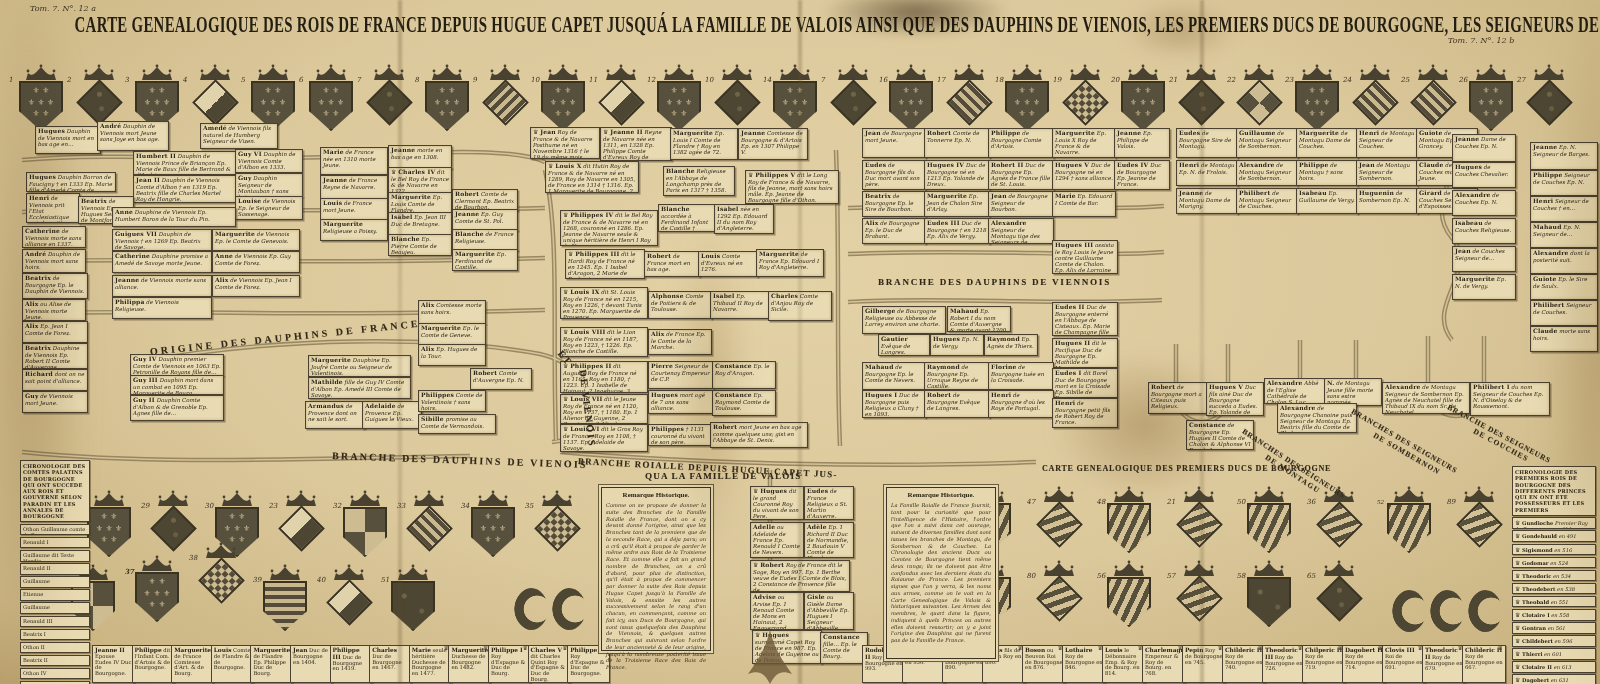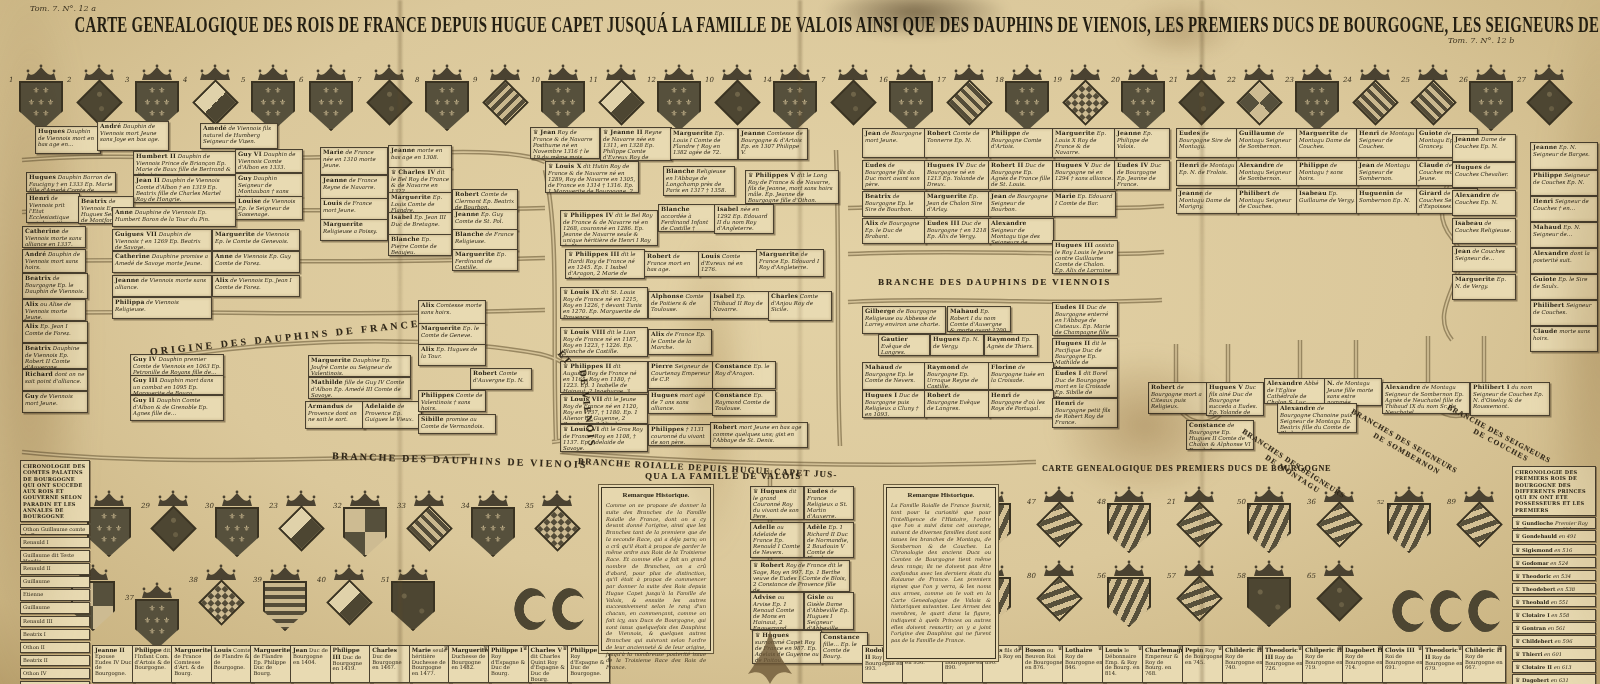--- a/index.html
+++ b/index.html
@@ -552,7 +552,7 @@
           <span class="lis">⚜ ⚜<br>⚜ ⚜ ⚜<br>⚜ ⚜</span>
         </div>
       </div>
-      <div class="sh" style="left: 198px; top: 566px; text-decoration: underline;">
+      <div class="sh" style="left: 198px; top: 544px; text-decoration: underline;">
         <svg class="crn" viewBox="0 0 38 17">
           <path d="M4,16 L34,16 L32,9 C27,14 23,7 19,3 C15,7 11,14 6,9 Z" fill="#4a4231"></path>
           <circle cx="6" cy="7" r="1.4" fill="#4a4231"></circle>

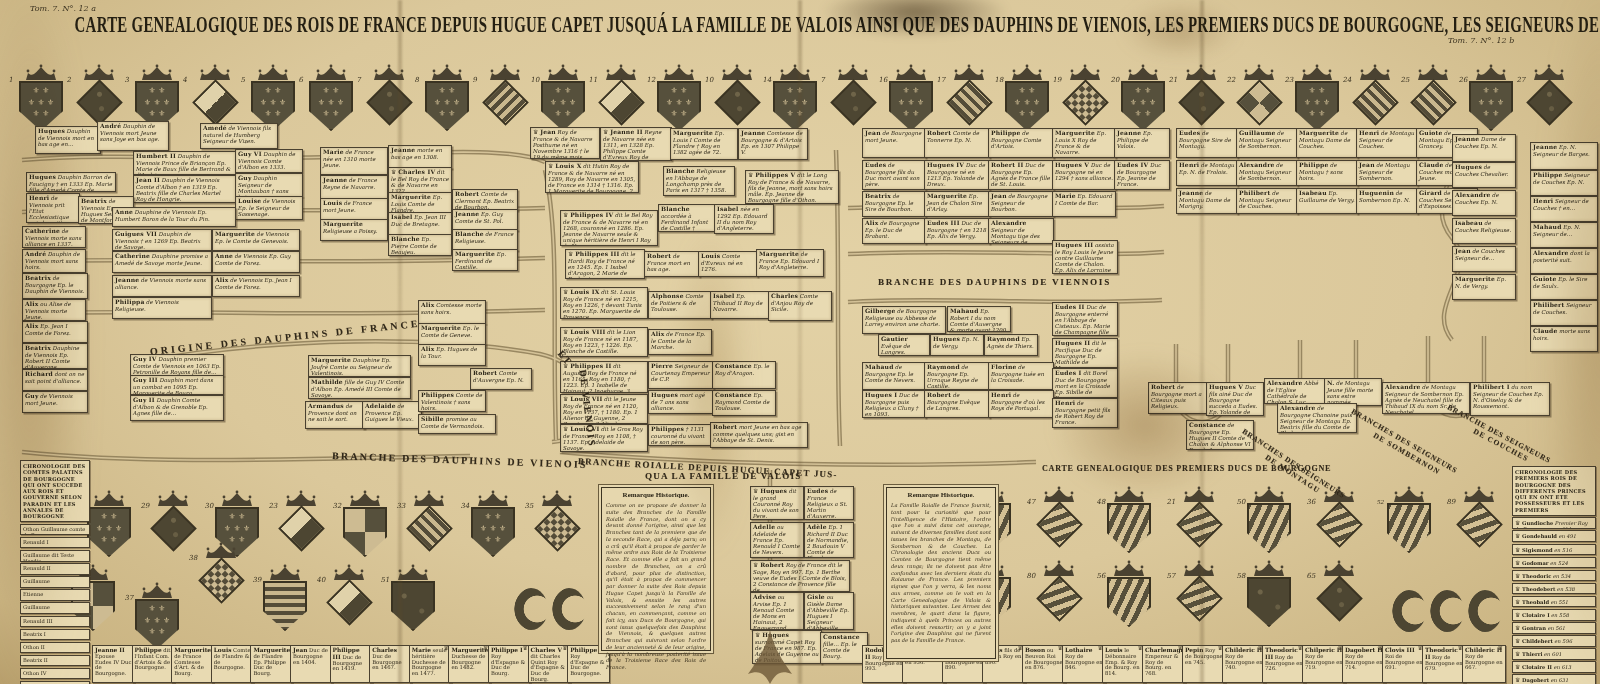--- a/index.html
+++ b/index.html
@@ -540,7 +540,7 @@
         <span class="shnum">36</span>
         <div class="ecu pat-quart"></div>
       </div>
-      <div class="sh" style="left: 134px; top: 584px;">
+      <div class="sh" style="left: 134px; top: 557px; font-weight: bold;">
         <svg class="crn" viewBox="0 0 38 17">
           <path d="M4,16 L34,16 L32,9 C27,14 23,7 19,3 C15,7 11,14 6,9 Z" fill="#4a4231"></path>
           <circle cx="6" cy="7" r="1.4" fill="#4a4231"></circle>

